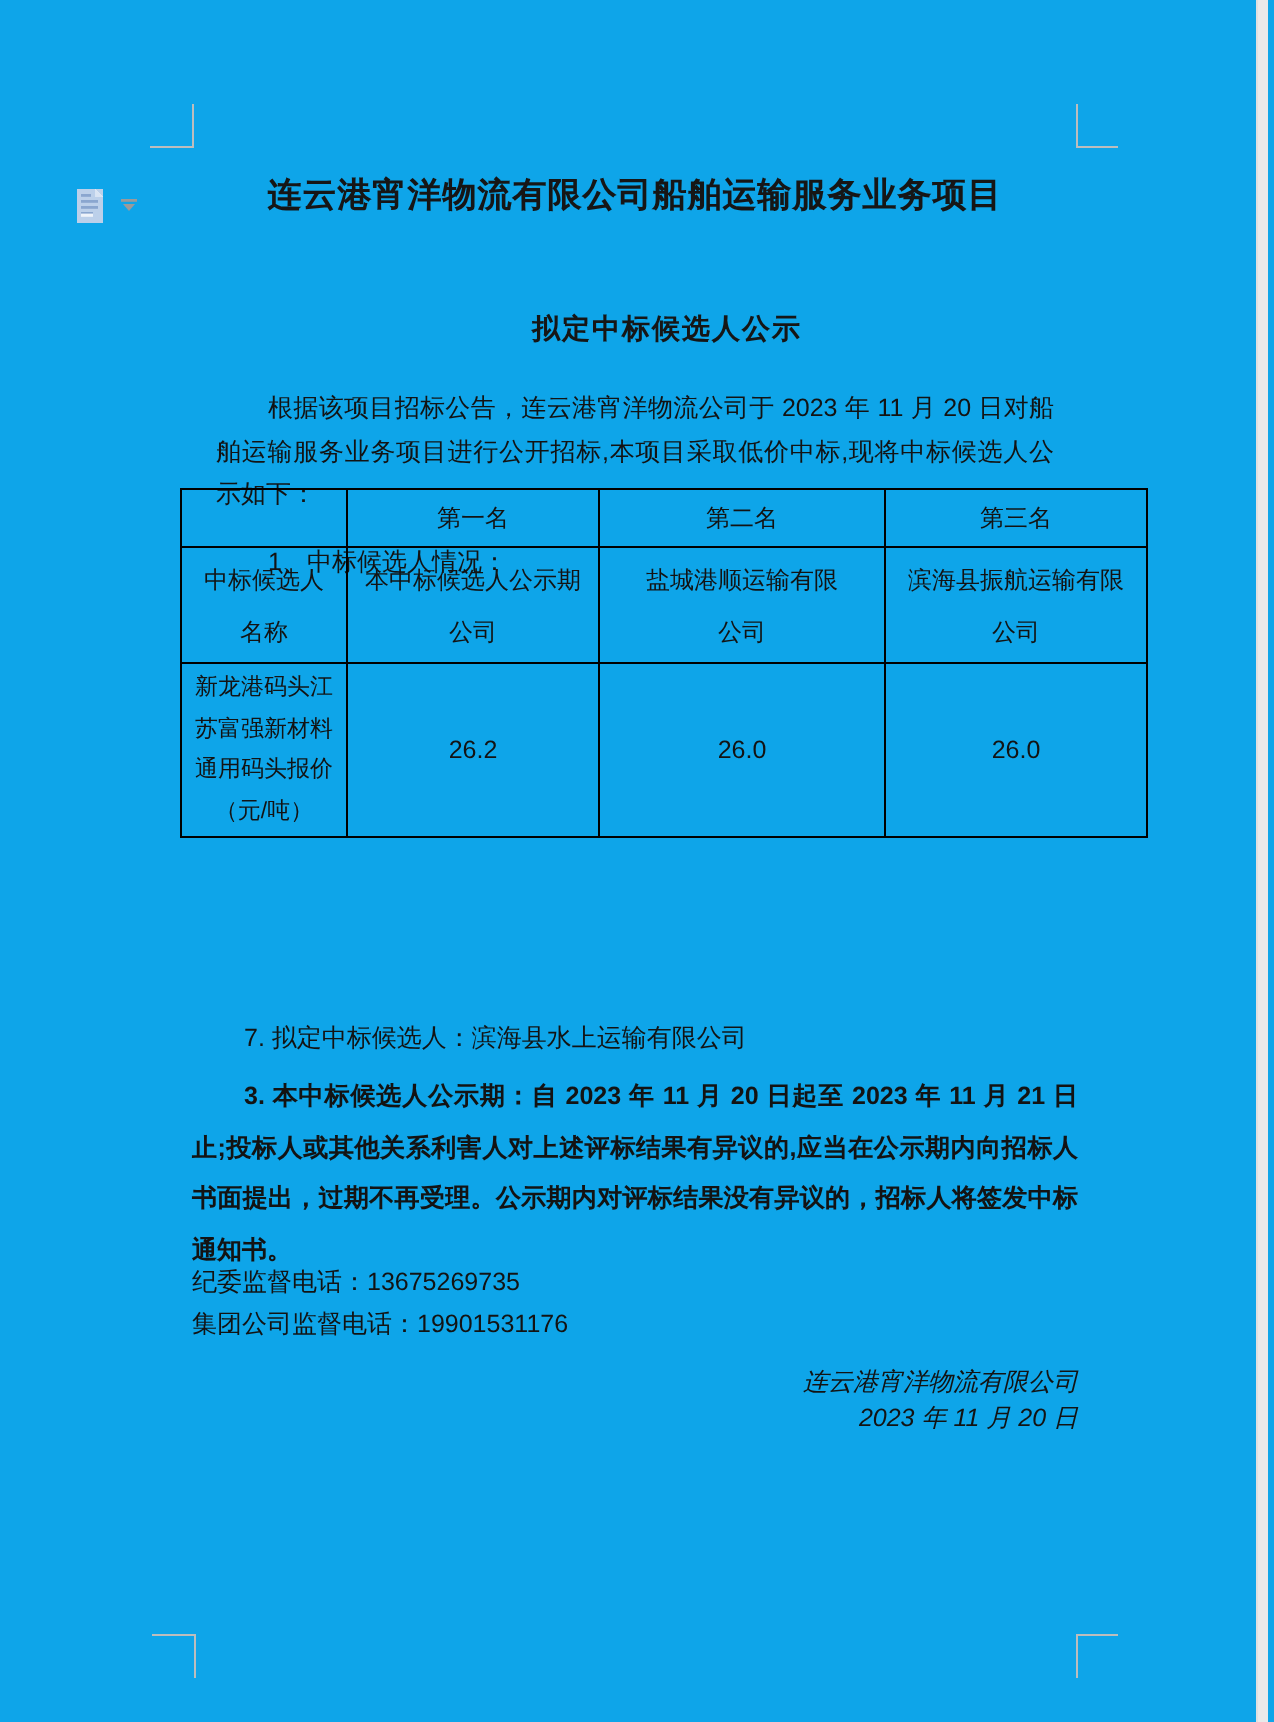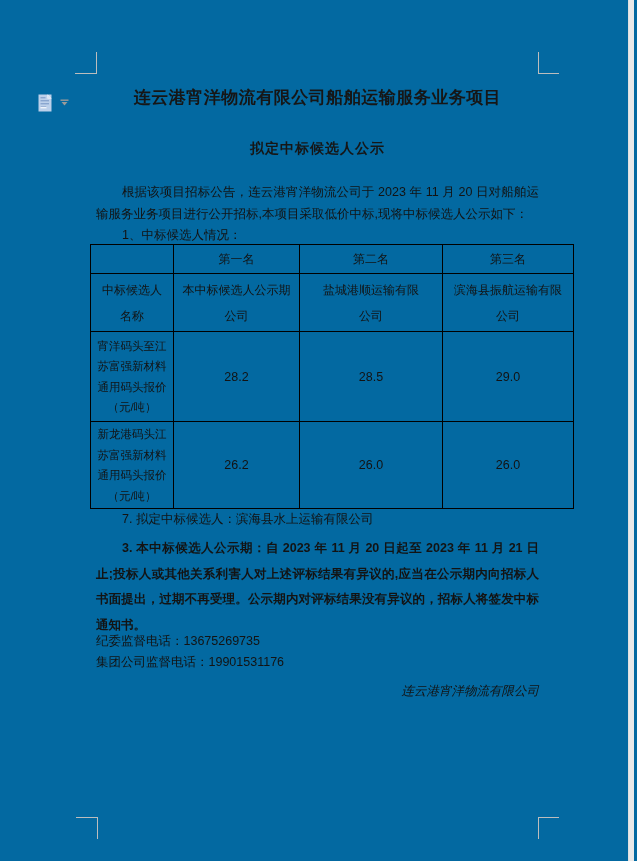--- a/index.html
+++ b/index.html
@@ -11,7 +11,7 @@
   .page {
     position: relative;
     width: 637px; height: 861px;
-    background: #0369a1;
+    background: #0ea5e9;
     font-family: "Liberation Sans", "DejaVu Sans", sans-serif;
     color: #131313;
   }

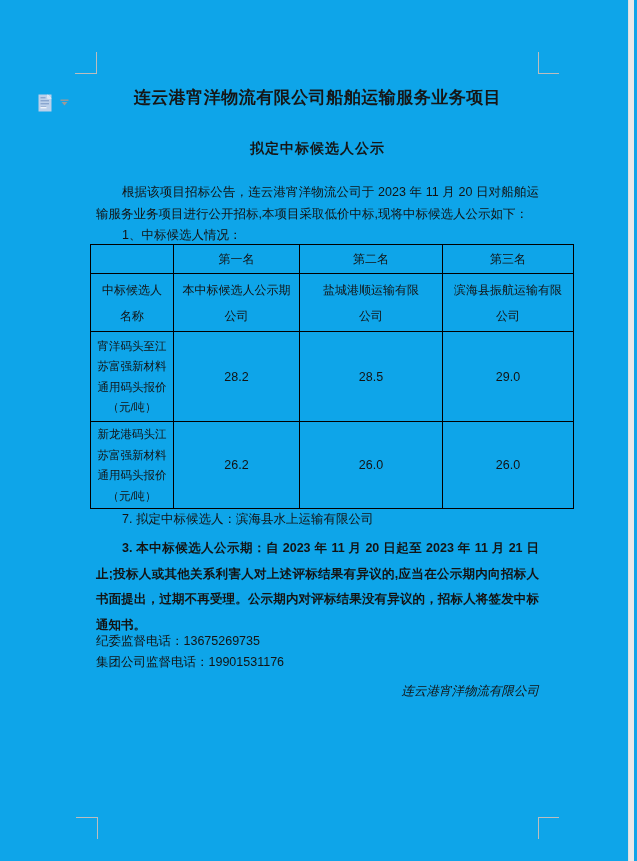--- a/index.html
+++ b/index.html
@@ -43,7 +43,7 @@
   }
   .subtitle {
     position: absolute; left: 96px; top: 140px; width: 443px;
-    margin: 0; text-align: center;
+    margin: 16px; text-align: center;
     font-size: 14px; font-weight: bold; letter-spacing: 1px;
     color: #161616;
   }

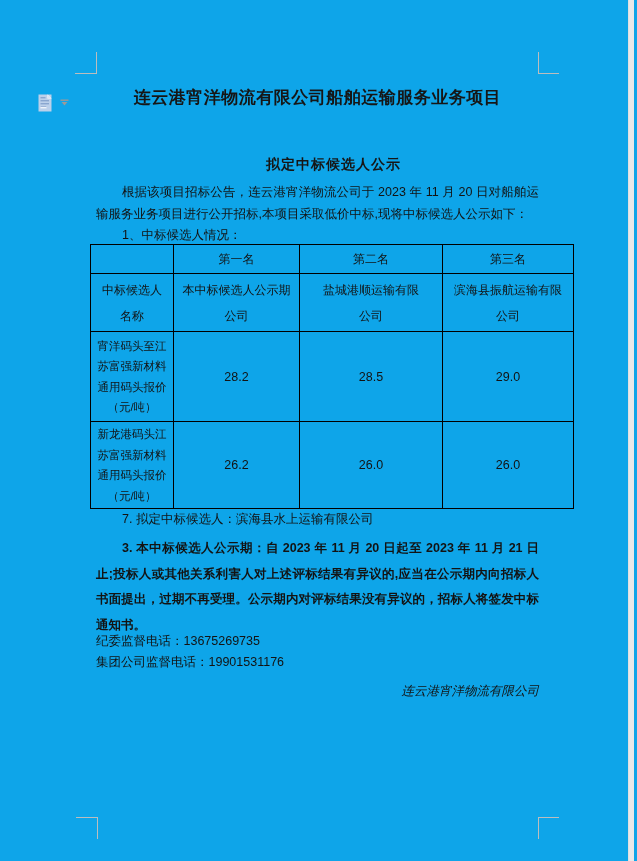--- a/index.html
+++ b/index.html
@@ -49,7 +49,7 @@
   }
   .block { position: absolute; left: 96px; width: 443px; font-size: 12.5px; }
   .intro-block { top: 182px; line-height: 21.5px; }
-  .intro-block p { margin: 0; }
+  .intro-block p { margin: 12px; }
   .para-justify { text-align: justify; text-indent: 26px; }
   .indent { padding-left: 26px; }
 

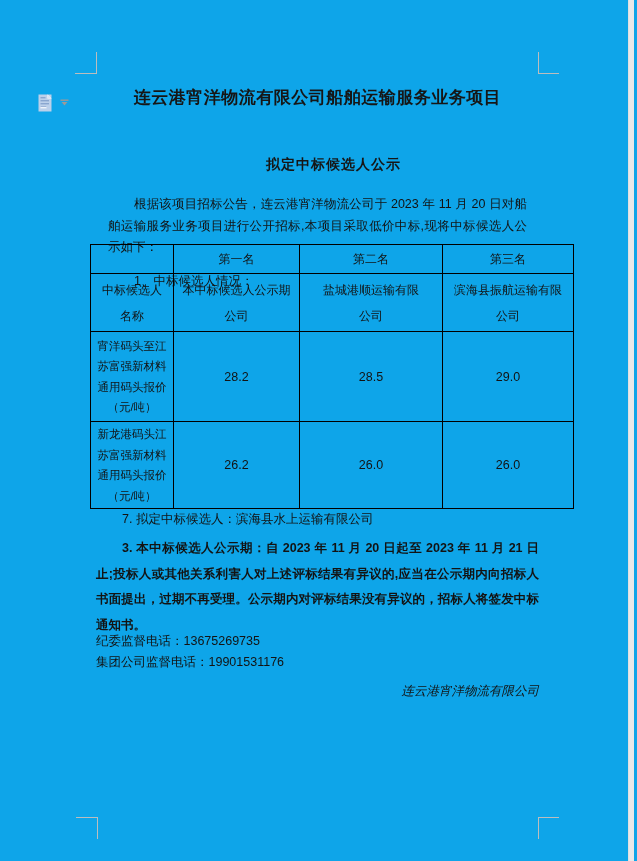--- a/index.html
+++ b/index.html
@@ -143,15 +143,6 @@
       <td class="pre name-c">滨海县振航运输有限
 公司</td>
     </tr>
-    <tr class="r-p1">
-      <td class="pre rowlbl">宵洋码头至江
-苏富强新材料
-通用码头报价
-（元/吨）</td>
-      <td class="num">28.2</td>
-      <td class="num">28.5</td>
-      <td class="num">29.0</td>
-    </tr>
     <tr class="r-p2">
       <td class="pre rowlbl">新龙港码头江
 苏富强新材料

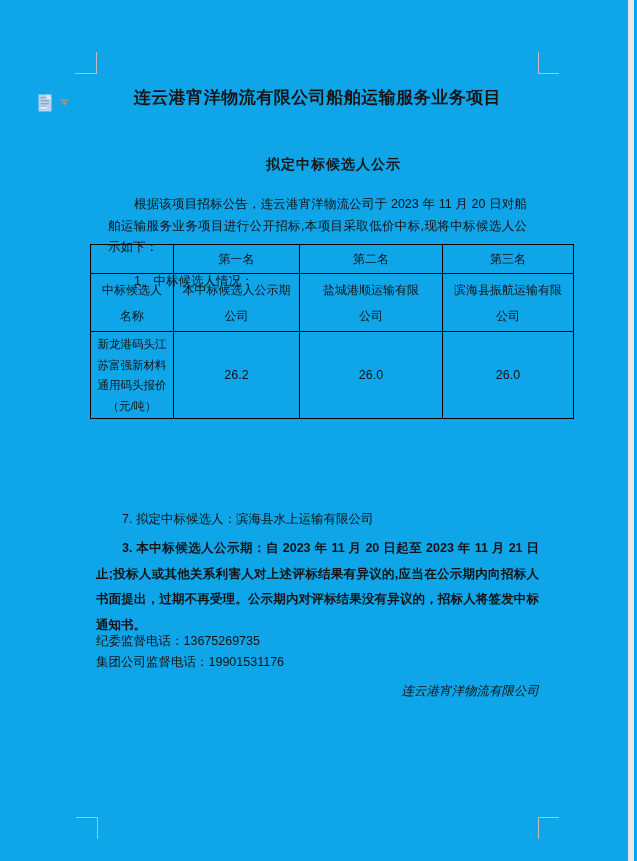--- a/index.html
+++ b/index.html
@@ -166,6 +166,7 @@
 
   <div class="block sign-block">
     <div>连云港宵洋物流有限公司</div>
+    <div>2023 年 11 月 20 日</div>
   </div>
 
 </div>

